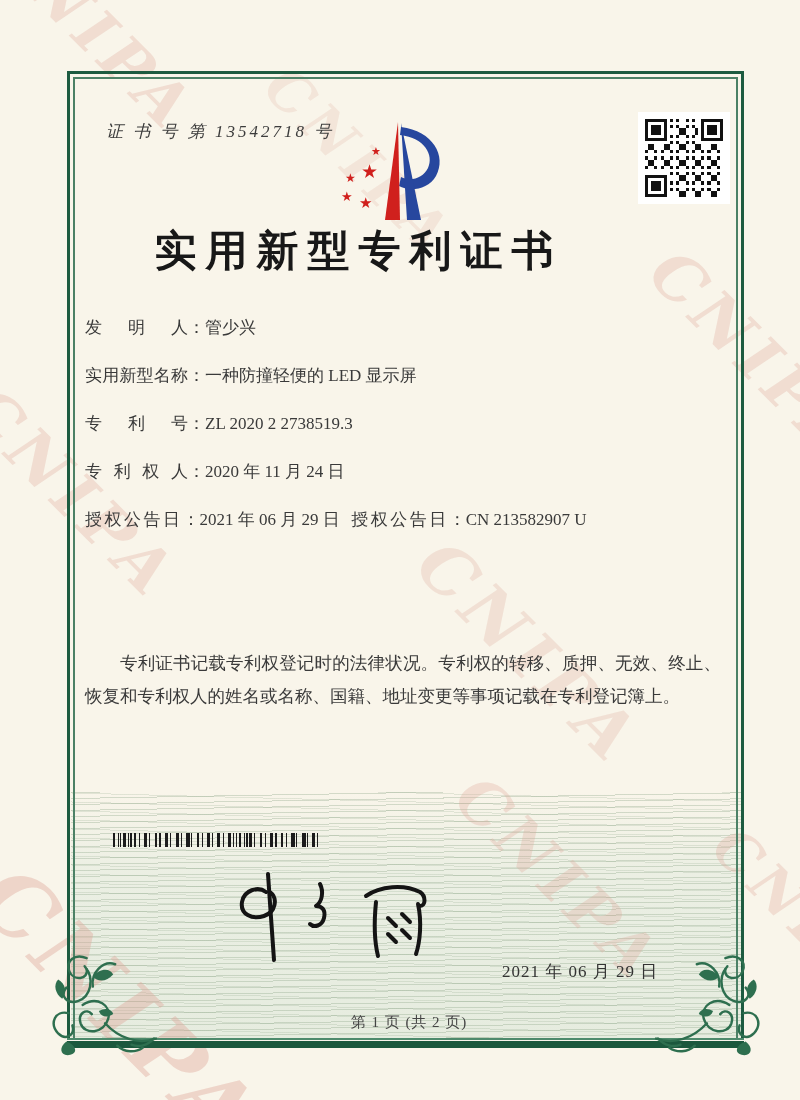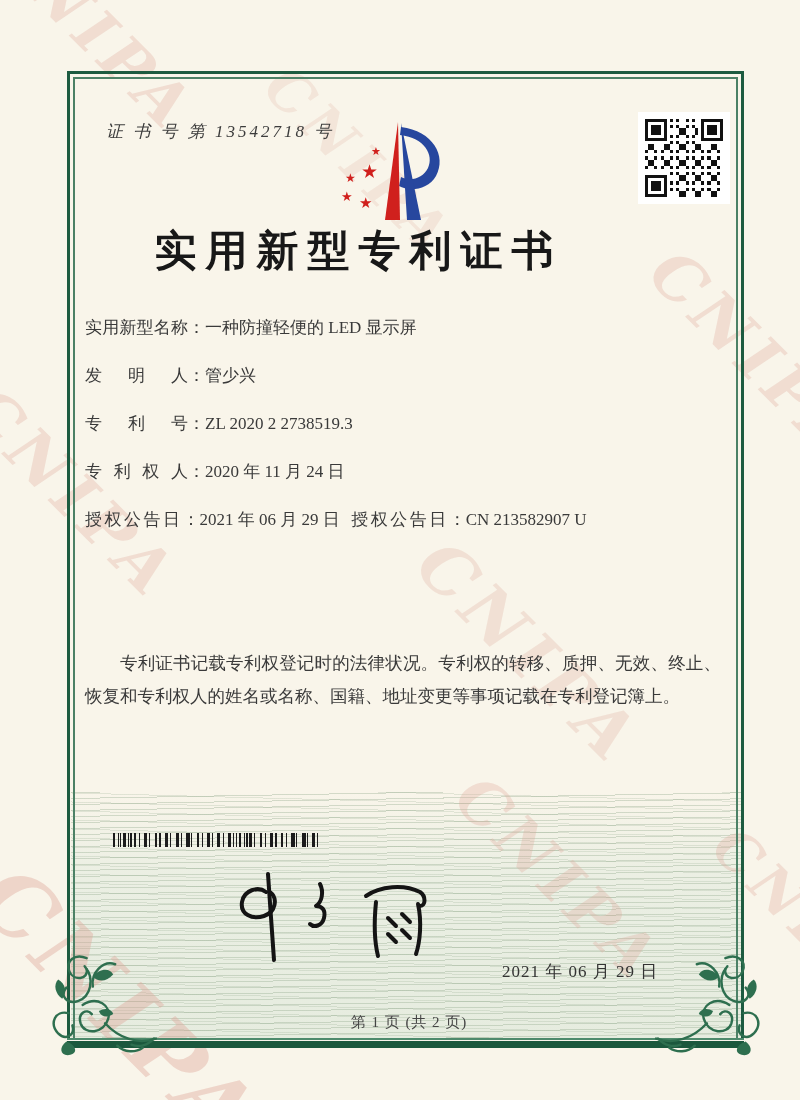--- a/index.html
+++ b/index.html
@@ -341,10 +341,10 @@
 
     <div class="fields">
       <div class="frow">
+        <span class="flabel">发明人</span><span>：</span><span>管少兴</span>
+      </div>
+      <div class="frow">
         <span class="flabel">实用新型名称</span><span>：</span><span>一种防撞轻便的 LED 显示屏</span>
-      </div>
-      <div class="frow">
-        <span class="flabel">发明人</span><span>：</span><span>管少兴</span>
       </div>
       <div class="frow">
         <span class="flabel">专利号</span><span>：</span><span>ZL 2020 2 2738519.3</span>

